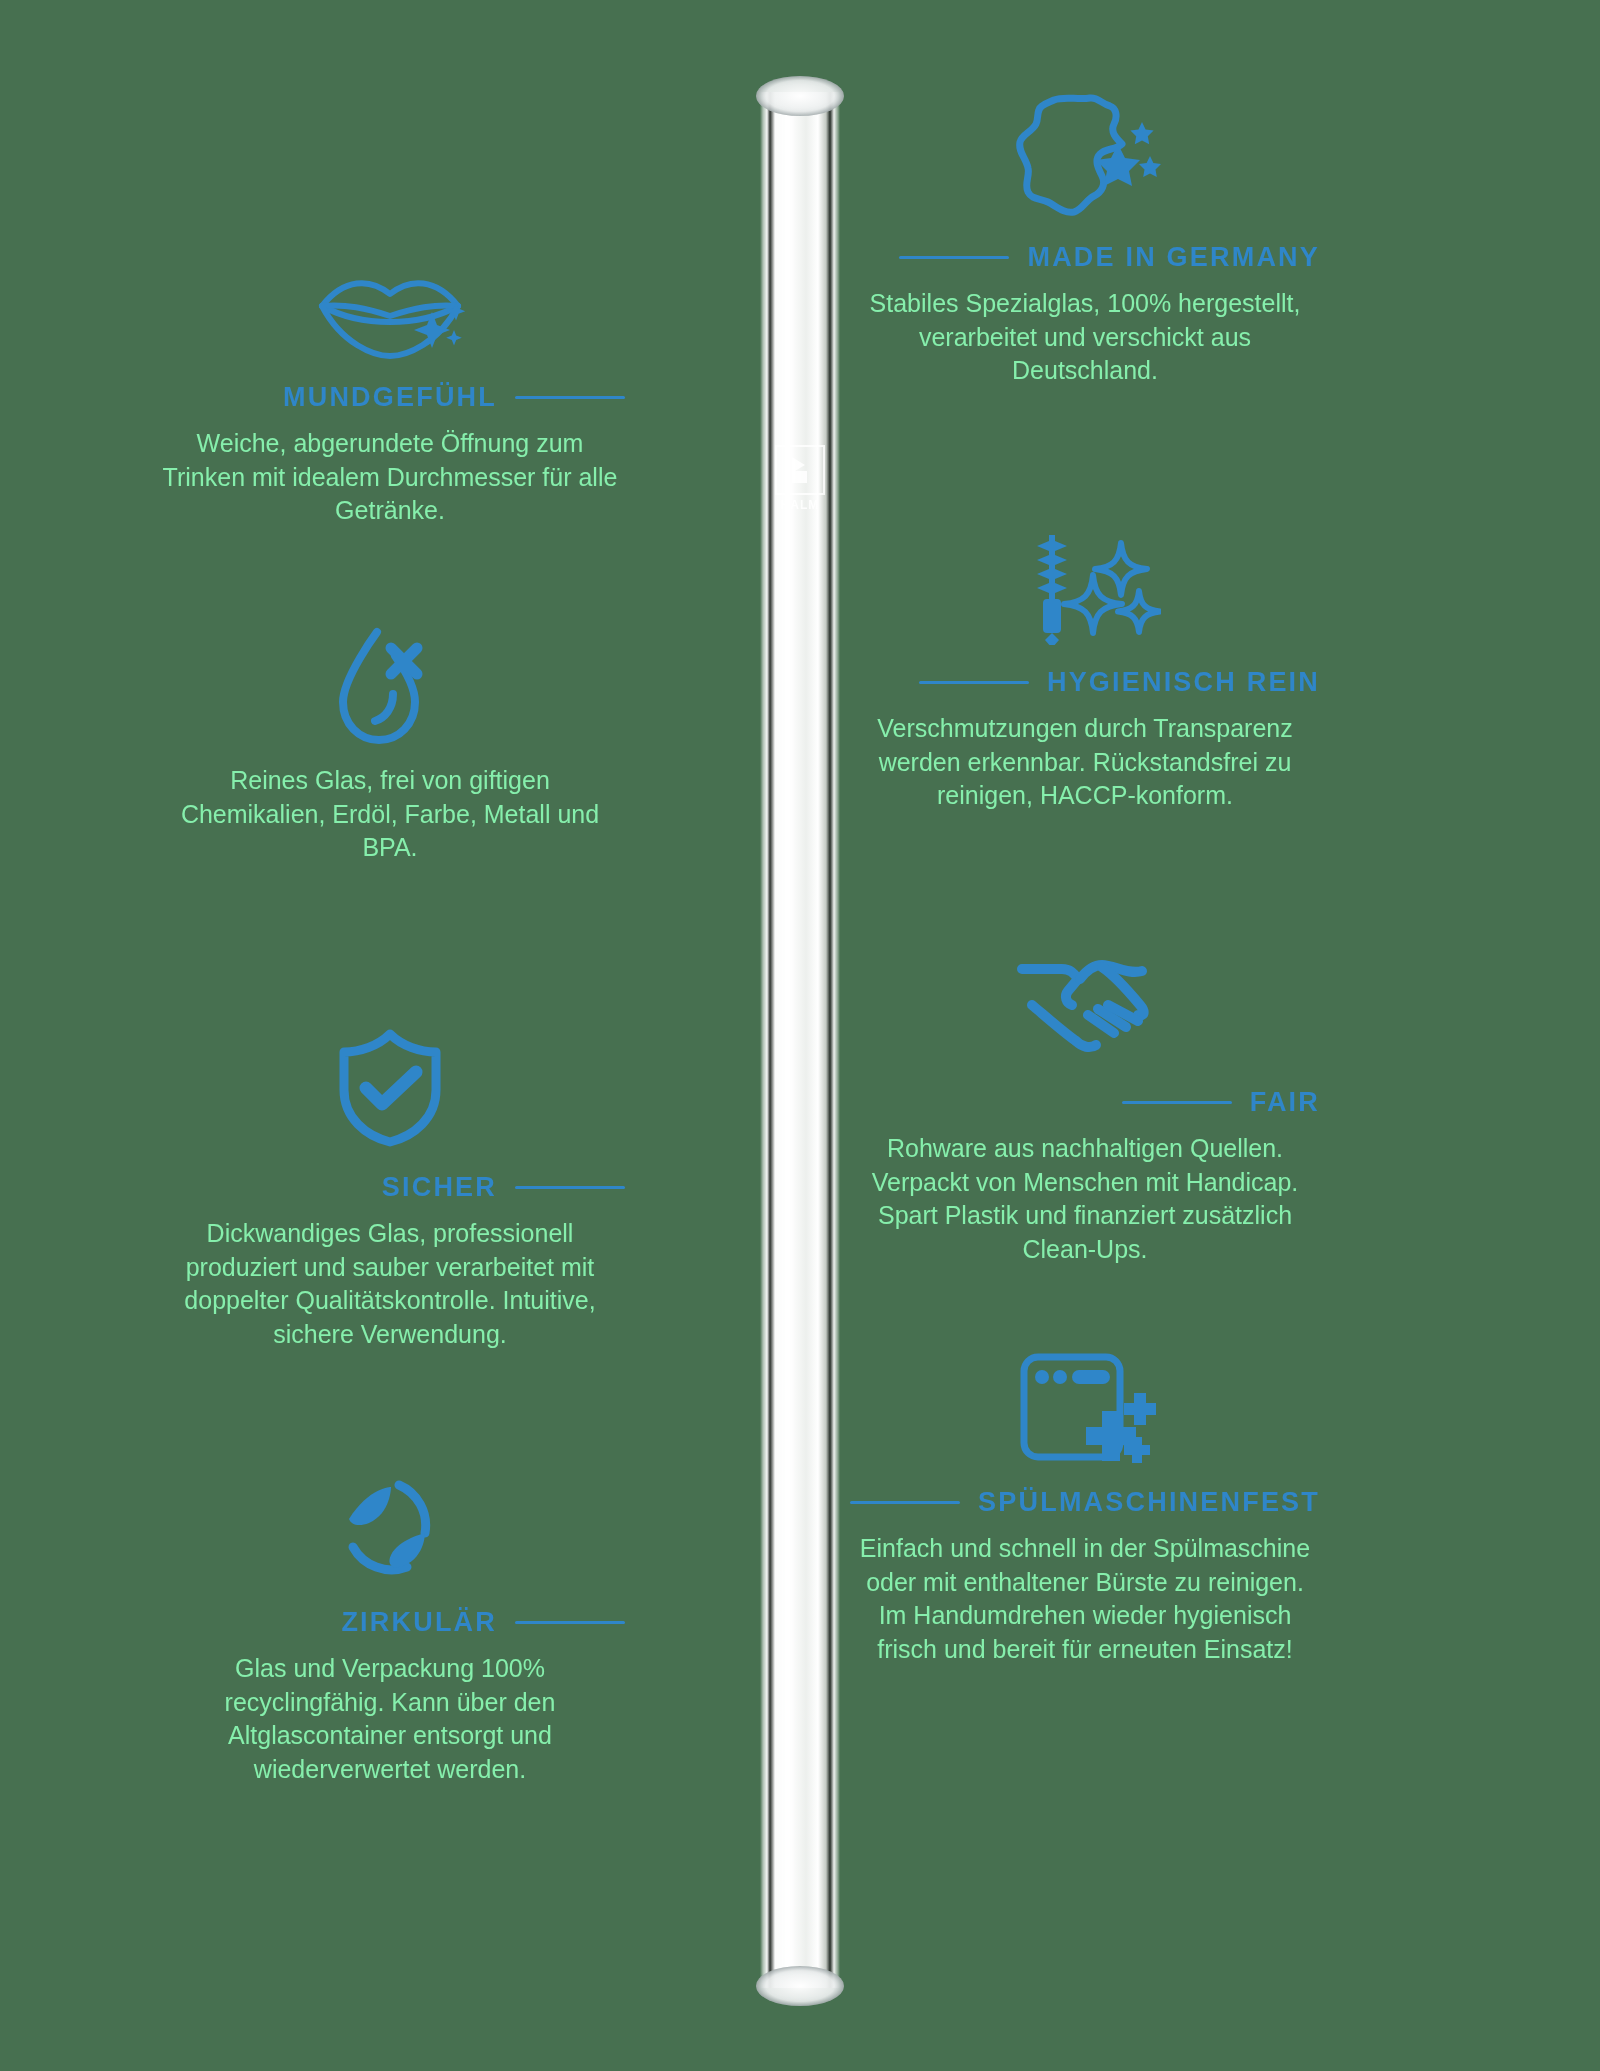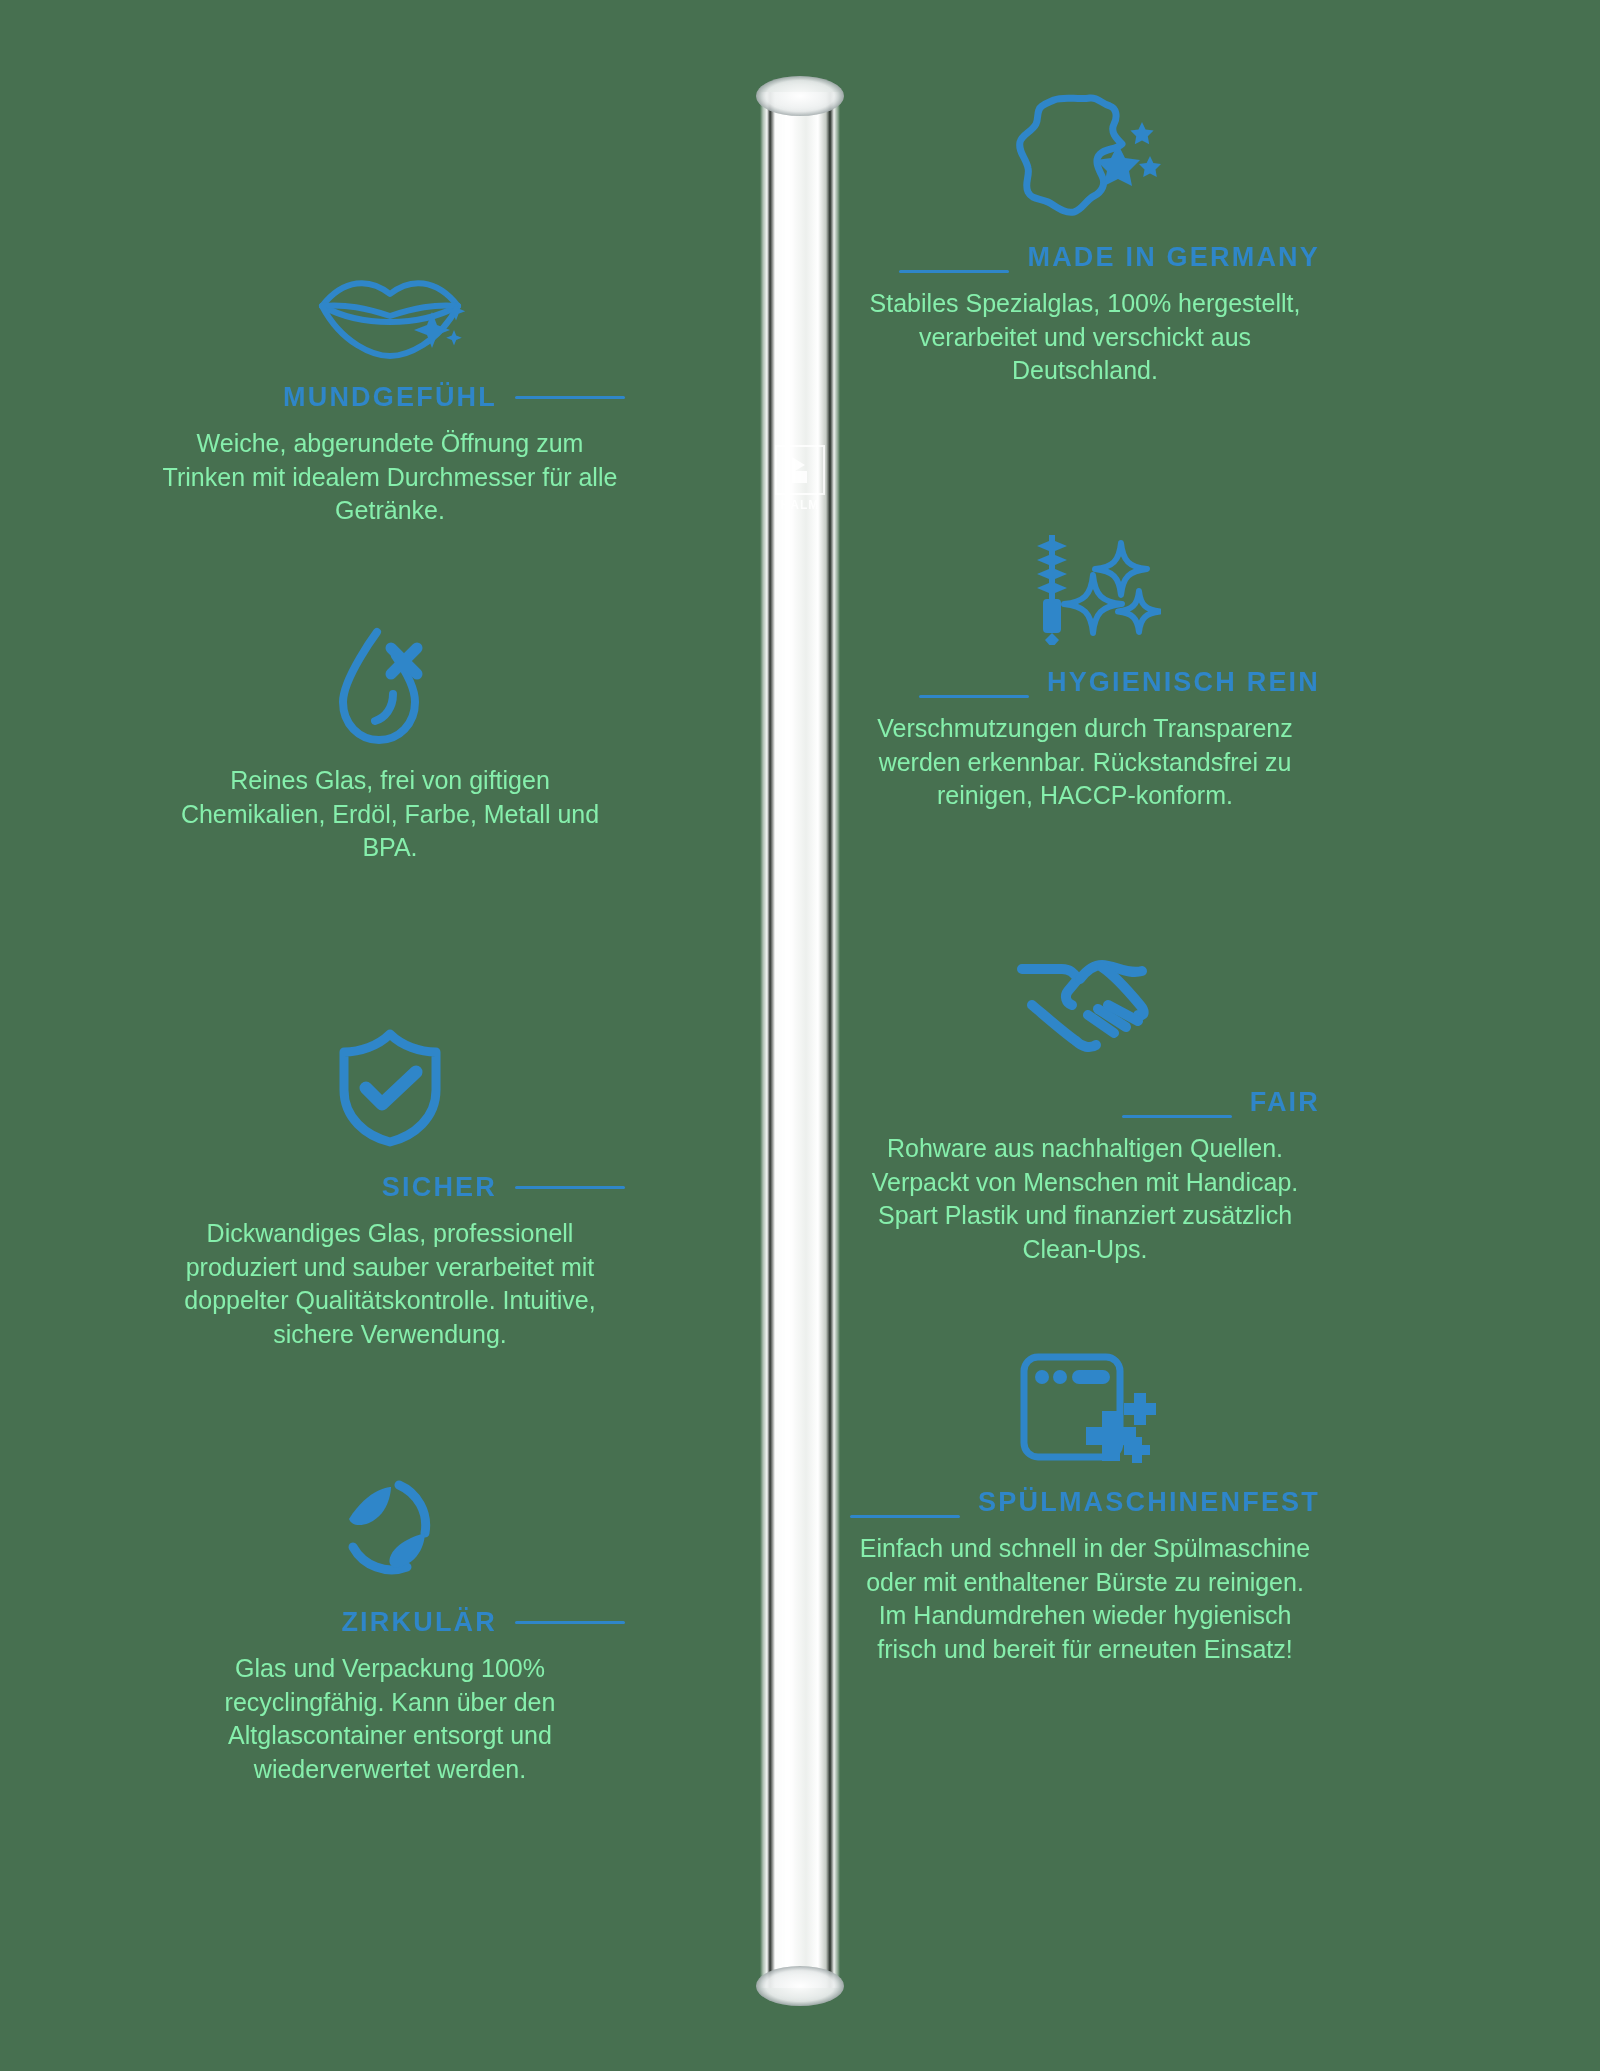--- a/index.html
+++ b/index.html
@@ -81,7 +81,7 @@
     margin-top:22px;
   }
   .feature.left .f-headrow{justify-content:flex-end;}
-  .feature.right .f-headrow{justify-content:flex-start;flex-direction:row-reverse;align-items:flex-end;}
+  .feature.right .f-headrow{justify-content:flex-start;flex-direction:row-reverse;}
 
   .f-title{
     font-size:27px;font-weight:800;letter-spacing:2.2px;

